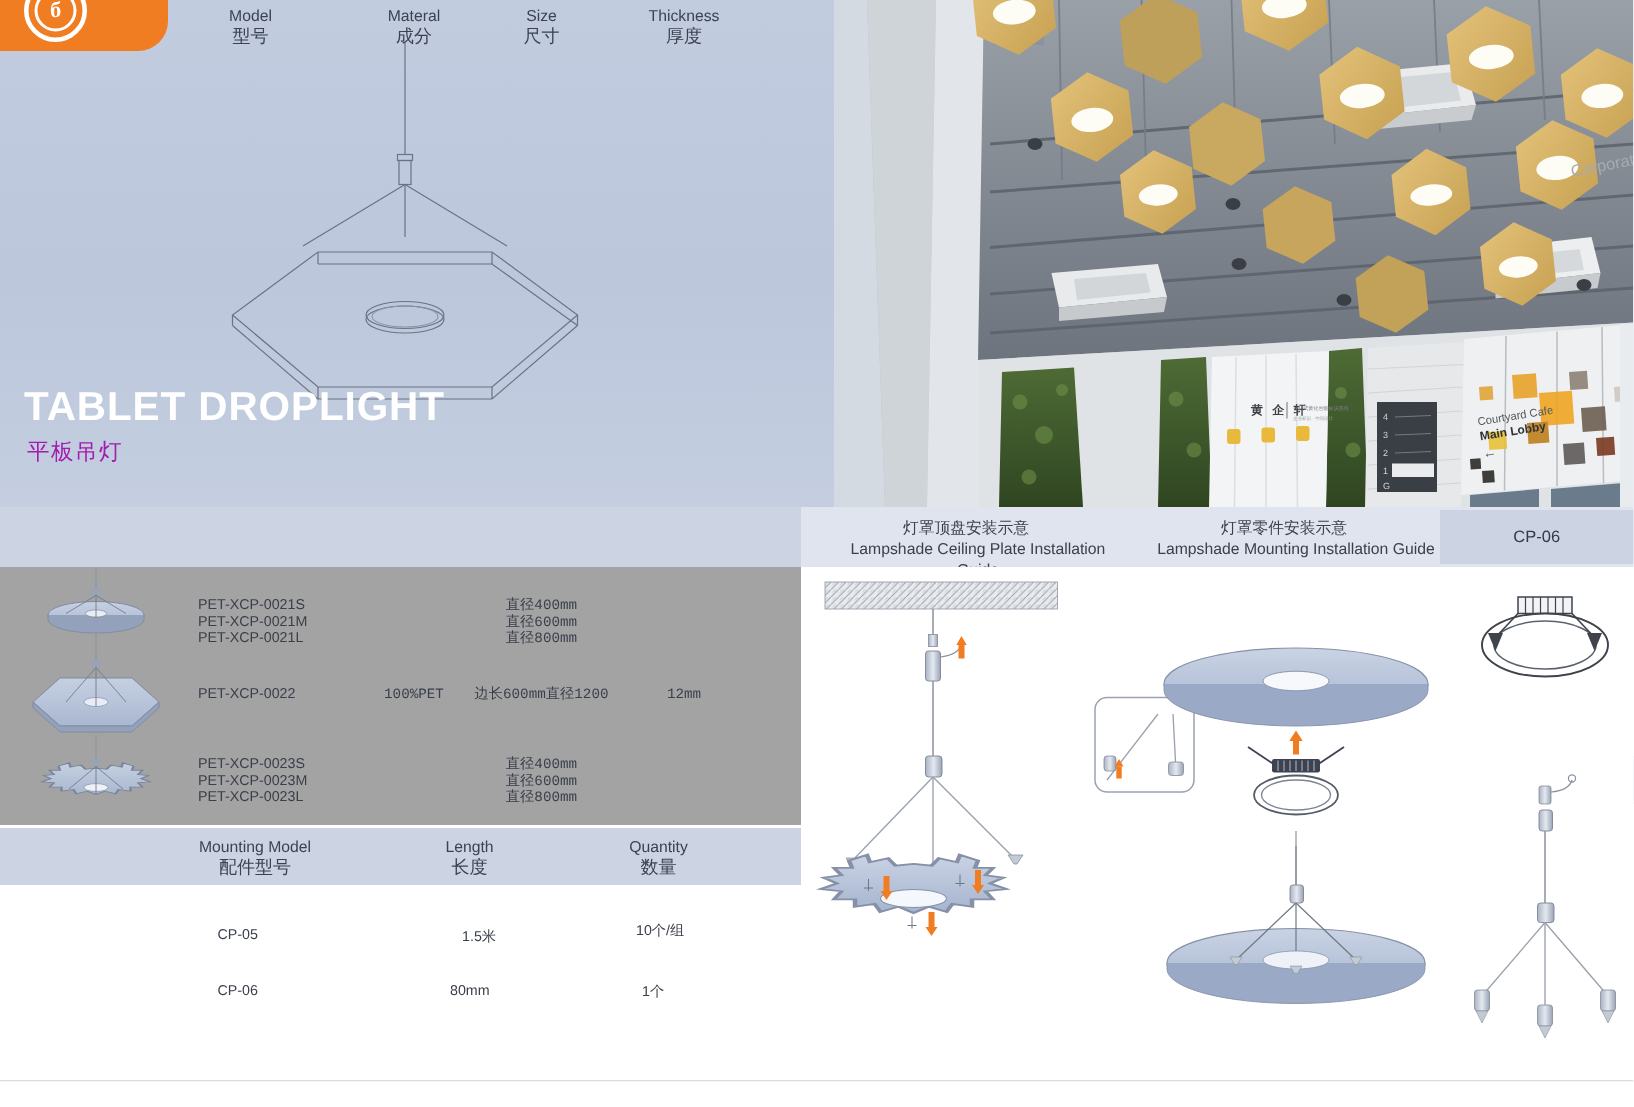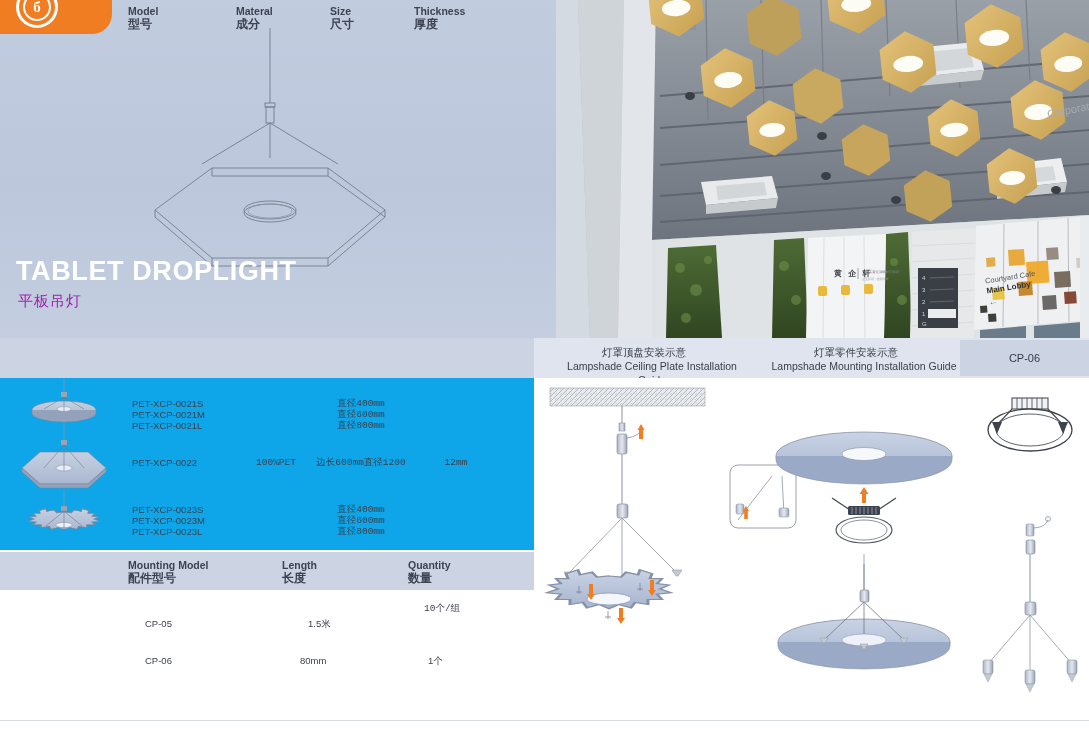--- a/index.html
+++ b/index.html
@@ -37,7 +37,7 @@
 
   
   .hdrbar{position:absolute;left:0;top:338px;width:1089px;height:40px;background:#ccd4e4;}
-  .hcell{position:absolute;top:5px;color:#3c4250;line-height:13px;font-weight:bold;}
+  .hcell{position:absolute;top:5px;text-align:center;color:#3c4250;line-height:13px;}
   .hcell .en{font-size:10.5px;display:block;}
   .hcell .cn{font-size:12px;display:block;}
 

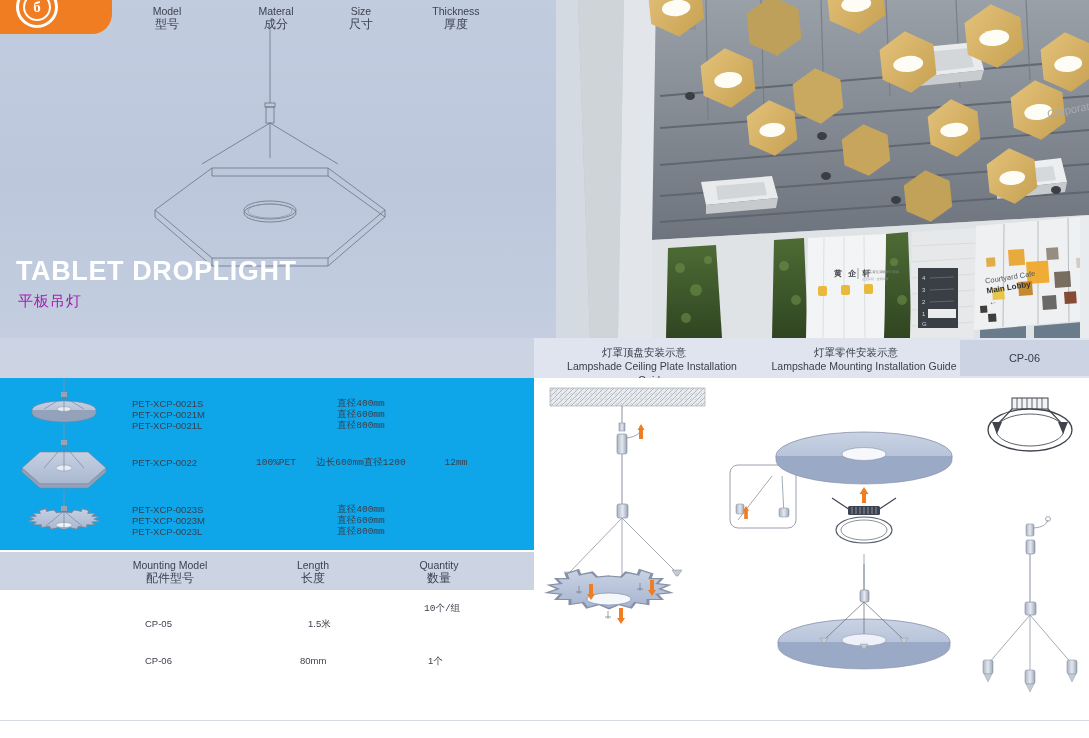--- a/index.html
+++ b/index.html
@@ -49,7 +49,7 @@
     color:#343a47;font-size:11px;}
 
   
-  .specarea{position:absolute;left:0;top:378px;width:556px;height:172px;background:#0ea5e9;}
+  .specarea{position:absolute;left:0;top:378px;width:556px;height:172px;background:#a3a3a3;}
   .thumbcol{position:absolute;left:0;top:0;width:128px;height:172px;}
   .cell{position:absolute;color:#3a3f4b;font-size:9.5px;line-height:11.5px;white-space:nowrap;}
   .cell.c-model{text-align:left;}

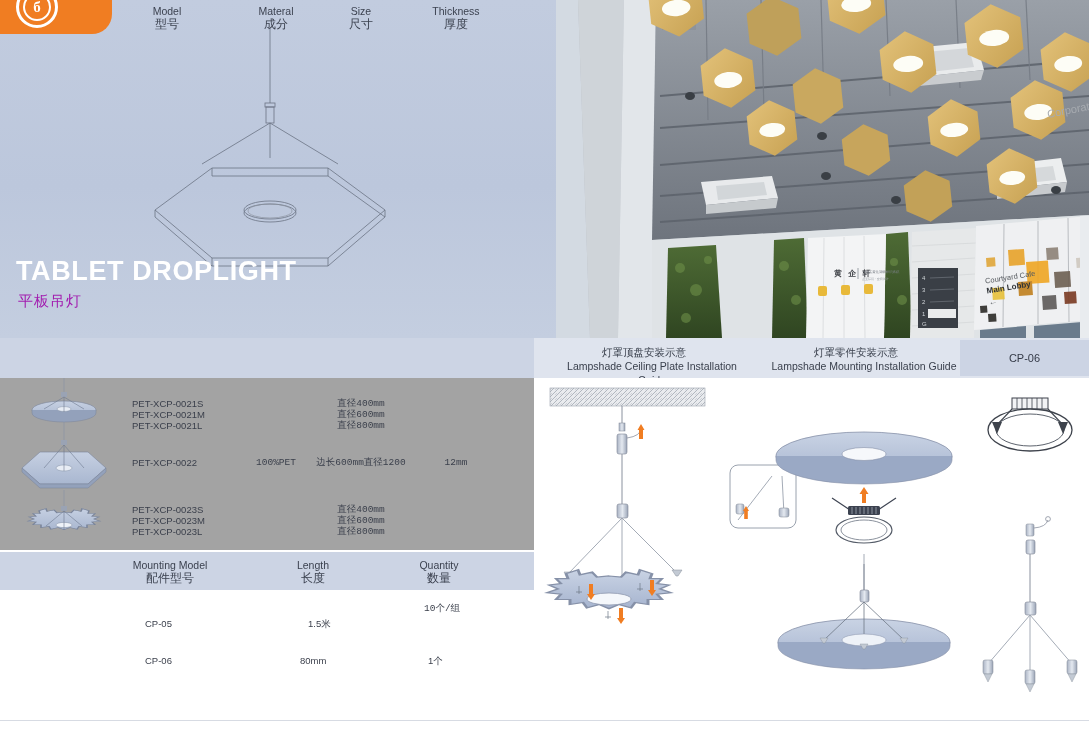--- a/index.html
+++ b/index.html
@@ -459,7 +459,7 @@
   <div class="mntarea">
     <div class="mcell" style="left:145px;top:28px;">CP-05</div>
     <div class="mcell" style="left:308px;top:28px;">1.5米</div>
-    <div class="mcell" style="left:424px;top:12px;font-family:Liberation Mono, monospace;">10个/组</div>
+    <div class="mcell" style="left:424px;top:24px;">10个/组</div>
 
     <div class="mcell" style="left:145px;top:65px;">CP-06</div>
     <div class="mcell" style="left:300px;top:65px;">80mm</div>

